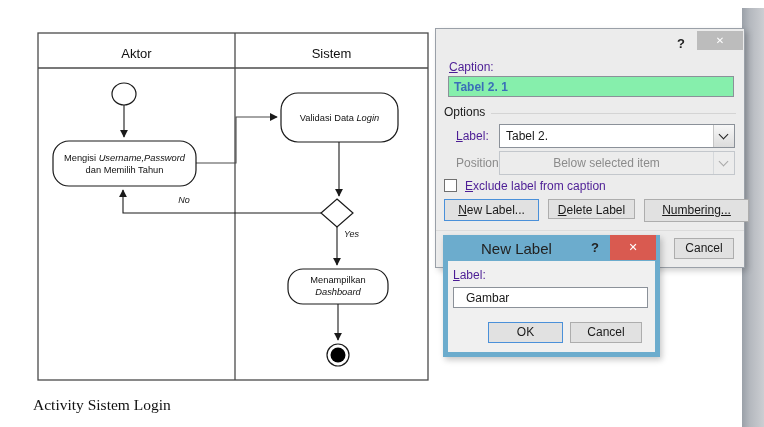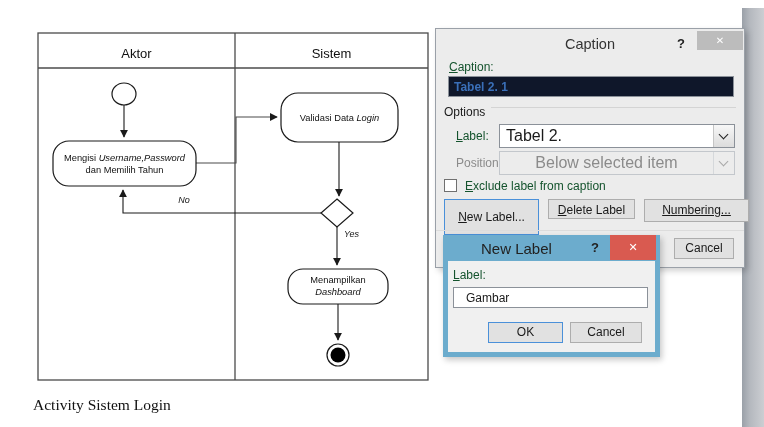--- a/index.html
+++ b/index.html
@@ -130,7 +130,6 @@
 
 <div class="abs" id="caption-dialog">
   <div class="abs" id="caption-title-bar">
-    <div class="abs" id="caption-title">Caption</div>
     <div class="abs" id="caption-help">?</div>
     <div class="abs" id="caption-close">✕</div>
   </div>

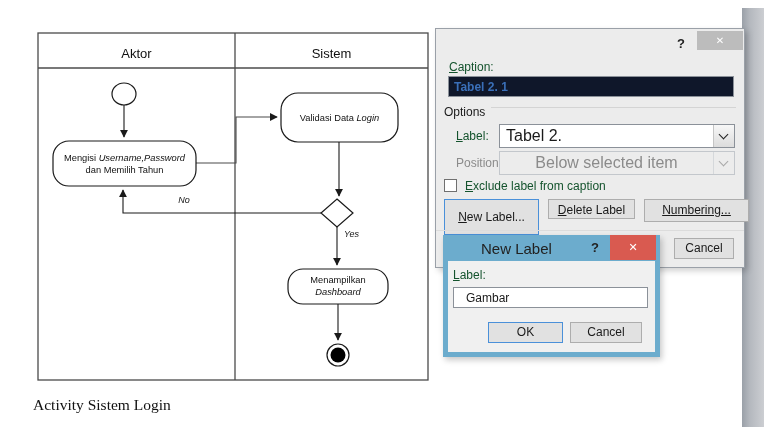--- a/index.html
+++ b/index.html
@@ -26,7 +26,7 @@
   #caption-help { left:241px; top:7px; font-size:13px; font-weight:bold; color:#222; cursor:pointer; }
   #caption-close { top:2px; right:1px; width:46px; height:19px; background:#bcbcbc;
                    color:#fff; font-size:10px; text-align:center; line-height:19px; cursor:pointer; }
-  .dlg-label { color:#14532d; }
+  .dlg-label { color:#4c1d95; }
   #caption-field-label { left:13px; top:31px; }
   #caption-input { left:12px; top:47px; width:286px; height:21px; background:#0f172a;
                    border:1px solid #8b9199; font-size:12px; font-weight:bold;

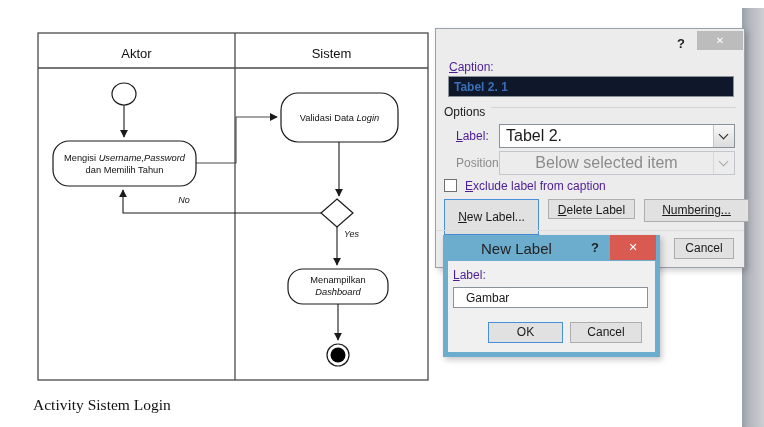--- a/index.html
+++ b/index.html
@@ -28,7 +28,7 @@
                    color:#fff; font-size:10px; text-align:center; line-height:19px; cursor:pointer; }
   .dlg-label { color:#4c1d95; }
   #caption-field-label { left:13px; top:31px; }
-  #caption-input { left:12px; top:47px; width:286px; height:21px; background:#0f172a;
+  #caption-input { left:12px; top:47px; width:286px; height:21px; background:#86efac;
                    border:1px solid #8b9199; font-size:12px; font-weight:bold;
                    color:#3a6fb8; padding:0 5px; font-family:"Liberation Sans",sans-serif; }
   #options-group { left:8px; top:76px; width:292px; display:flex; gap:6px; }

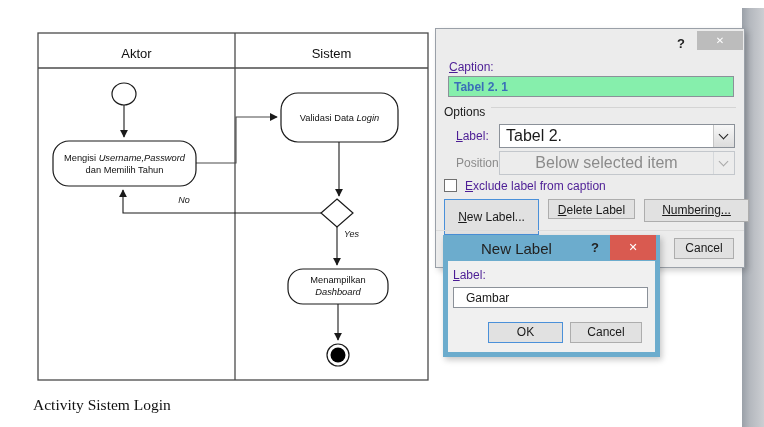--- a/index.html
+++ b/index.html
@@ -31,7 +31,7 @@
   #caption-input { left:12px; top:47px; width:286px; height:21px; background:#86efac;
                    border:1px solid #8b9199; font-size:12px; font-weight:bold;
                    color:#3a6fb8; padding:0 5px; font-family:"Liberation Sans",sans-serif; }
-  #options-group { left:8px; top:76px; width:292px; display:flex; gap:6px; }
+  #options-group { left:8px; top:76px; width:292px; display:flex; align-items:center; gap:6px; }
   #options-group .grp-line { flex:1; height:1px; background:#d4d4d4; margin-top:2px; }
   #label-label { left:20px; top:100px; }
   #position-label { left:20px; top:127px; color:#8b8b8b; }

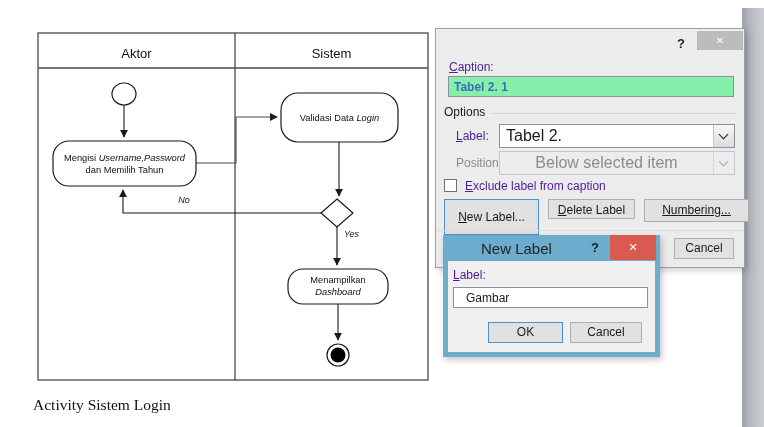--- a/index.html
+++ b/index.html
@@ -39,7 +39,7 @@
            display:flex; align-items:center; }
   #label-combo { top:95px; }
   #position-combo { top:122px; border-color:#c3c7cc; background:#ececec;text-align:center; }
-  .combo .combo-value { flex:1; padding:0 6px; font-size:16px; }
+  .combo .combo-value { flex:1; padding:0 6px; font-size:12px; }
   #position-combo .combo-value { color:#8b8b8b; }
   .combo .combo-btn { width:21px; height:100%; border-left:1px solid #c5c5c5;
                       background:linear-gradient(#f7f7f7,#dcdcdc); position:relative; cursor:pointer; }

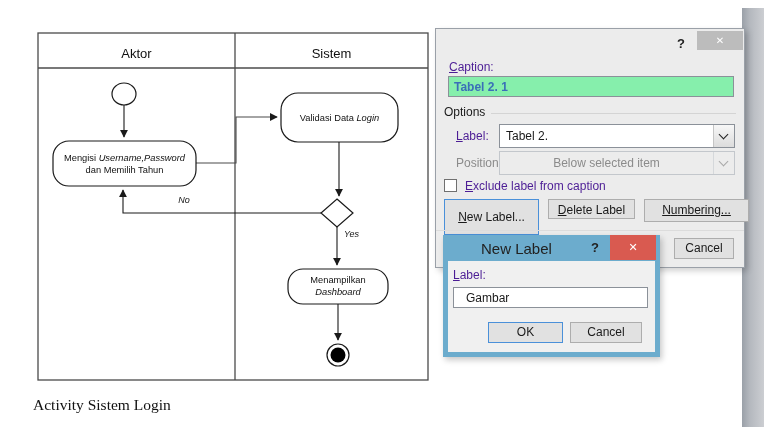--- a/index.html
+++ b/index.html
@@ -53,7 +53,7 @@
   .btn { background:#e1e1e1; border:1px solid #adadad; font-size:12px; color:#1a1a1a;
          text-align:center; cursor:pointer; font-family:"Liberation Sans",sans-serif; }
   .btn-focus { border:1px solid #4a90d9; }
-  #new-label-btn  { left:8px;   top:170px; width:95px; height:36px; line-height:21px; }
+  #new-label-btn  { left:8px;   top:170px; width:95px; height:22px; line-height:21px; }
   #delete-label-btn { left:112px; top:170px; width:87px; height:20px; line-height:21px; }
   #numbering-btn  { left:208px; top:170px; width:105px; height:23px; line-height:21px;text-decoration:underline; }
   #caption-footer-line { left:0; top:201px; width:100%; height:1px; background:#dcdcdc; }

